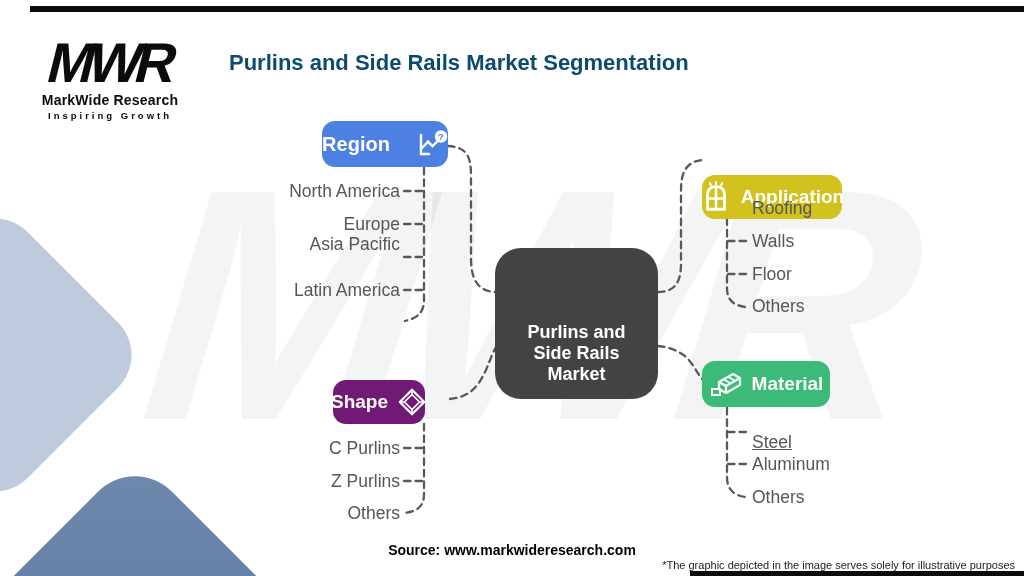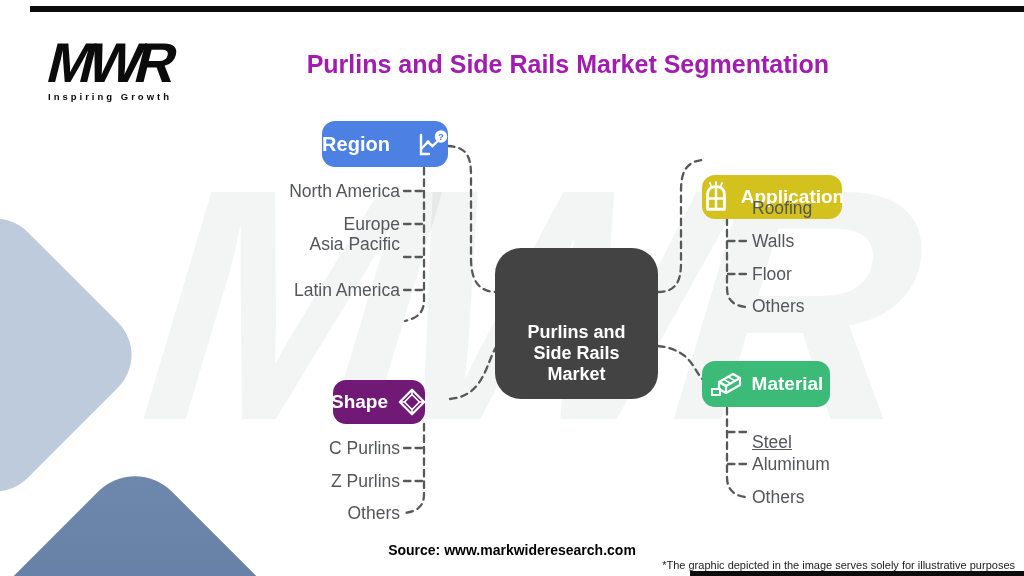--- a/index.html
+++ b/index.html
@@ -29,8 +29,8 @@
   .logo-name { font-size:14px; font-weight:bold; margin-top:3px; letter-spacing:0.2px; }
   .logo-tagline { font-size:9.5px; font-weight:bold; letter-spacing:3px; margin-top:2px; }
 
-  .title { position:absolute; left:229px; top:50px; width:600px; text-align:right;
-           font-size:25px; font-weight:bold; color:#a21caf; z-index:3; }
+  .title { position:absolute; left:229px; top:50px; width:600px; text-align:left;
+           font-size:22px; font-weight:bold; color:#0c4a6e; z-index:3; }
 
   
   .connectors { position:absolute; left:0; top:0; width:1024px; height:576px; z-index:2; }

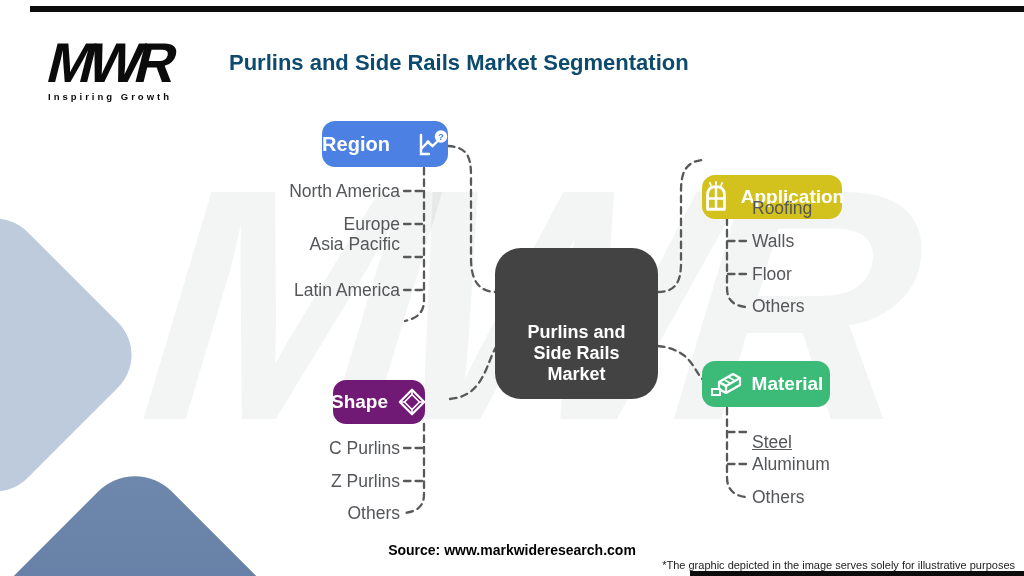--- a/index.html
+++ b/index.html
@@ -84,6 +84,7 @@
 
   <div class="logo">
     <span class="logo-mark">MWR</span>
+    <div class="logo-name">MarkWide Research</div>
     <div class="logo-tagline">Inspiring Growth</div>
   </div>
 

